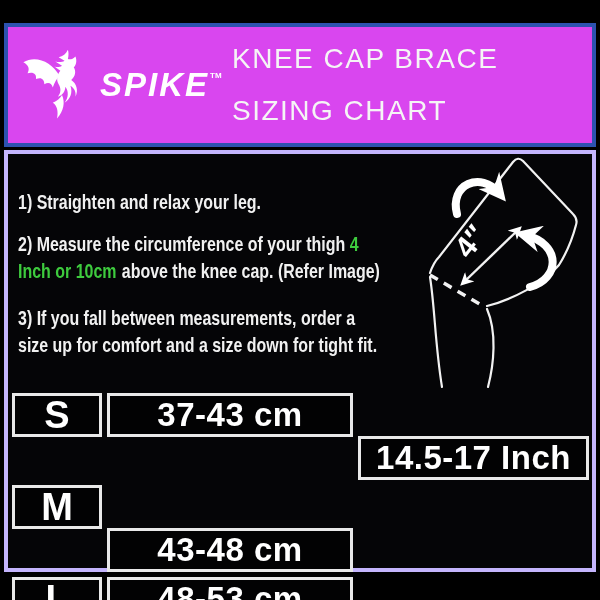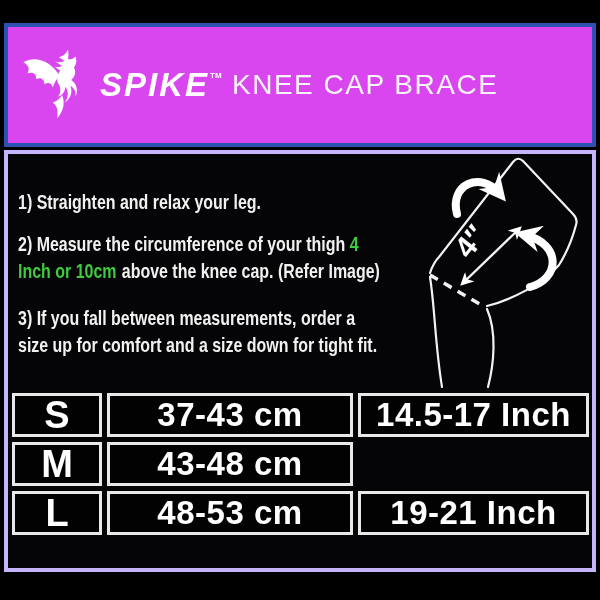--- a/index.html
+++ b/index.html
@@ -77,6 +77,7 @@
     </div>
     <div class="title-block">
       <div class="title-line">KNEE CAP BRACE</div>
+      <div class="title-line">SIZING CHART</div>
     </div>
   </div>
 

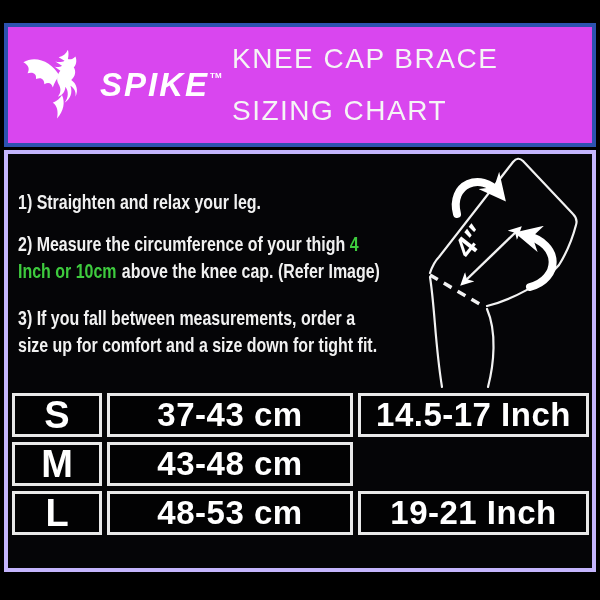--- a/index.html
+++ b/index.html
@@ -49,7 +49,7 @@
     display:flex;align-items:center;justify-content:center;
     color:#fff;font-weight:700;margin-right:5px;
   }
-  .t-cell:last-child{margin-right:0;}
+  .t-cell:last-child{margin-right:0;margin-top:43px;}
   .c-size{width:90px;font-size:38px;}
   .c-cm{width:246px;font-size:33px;letter-spacing:0.5px;}
   .c-inch{flex:1;font-size:33px;letter-spacing:0.5px;}

